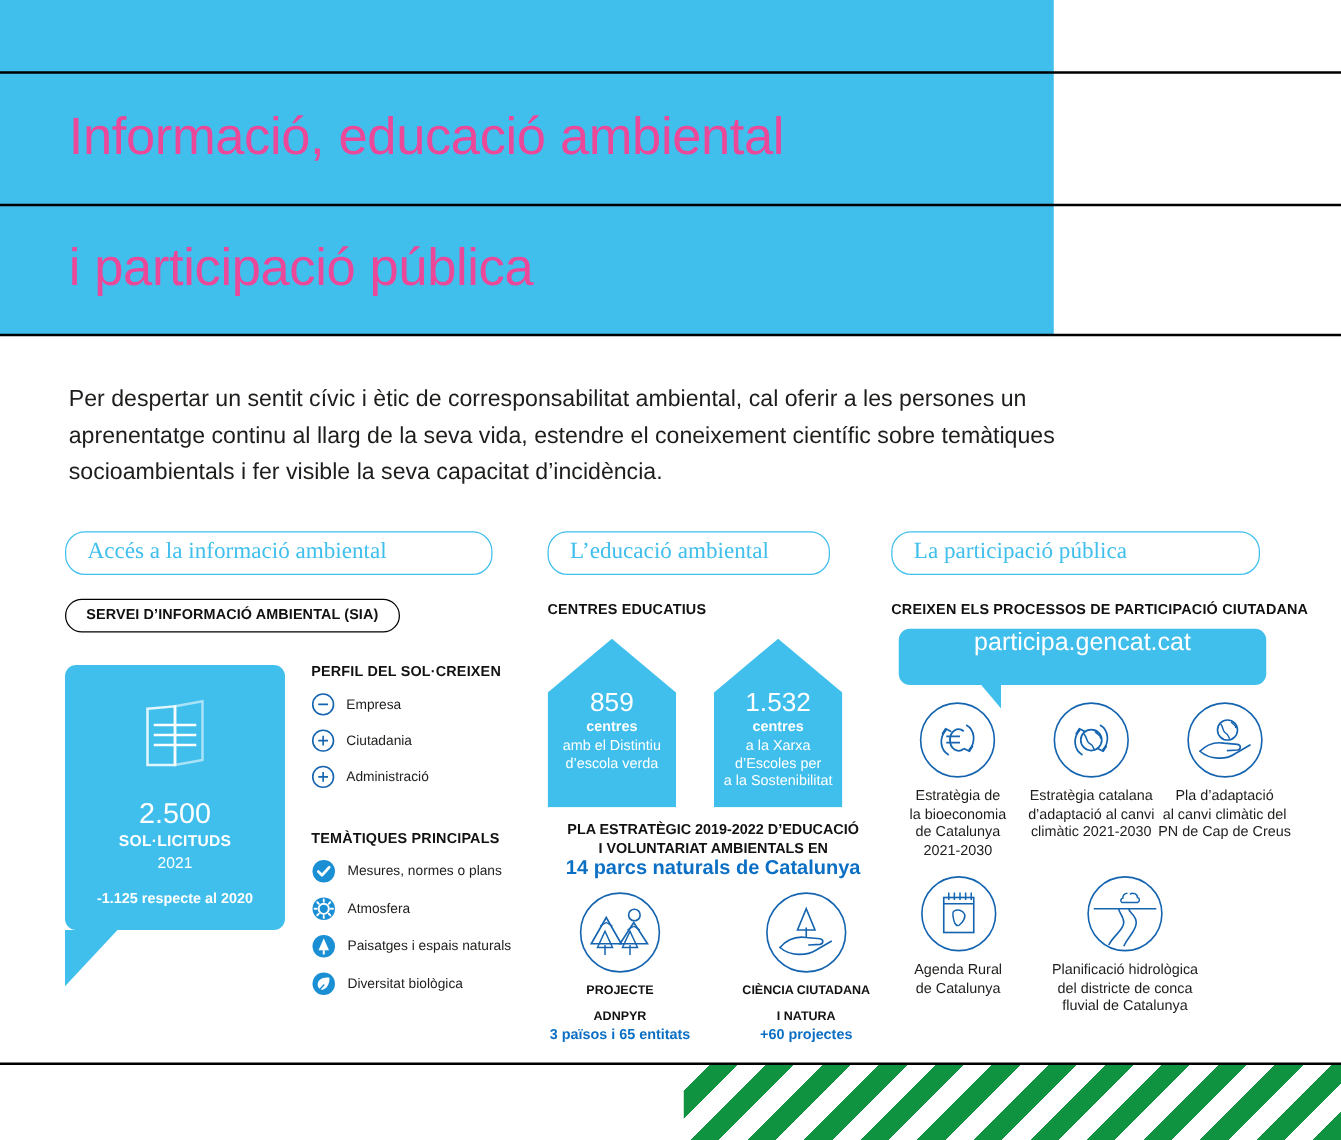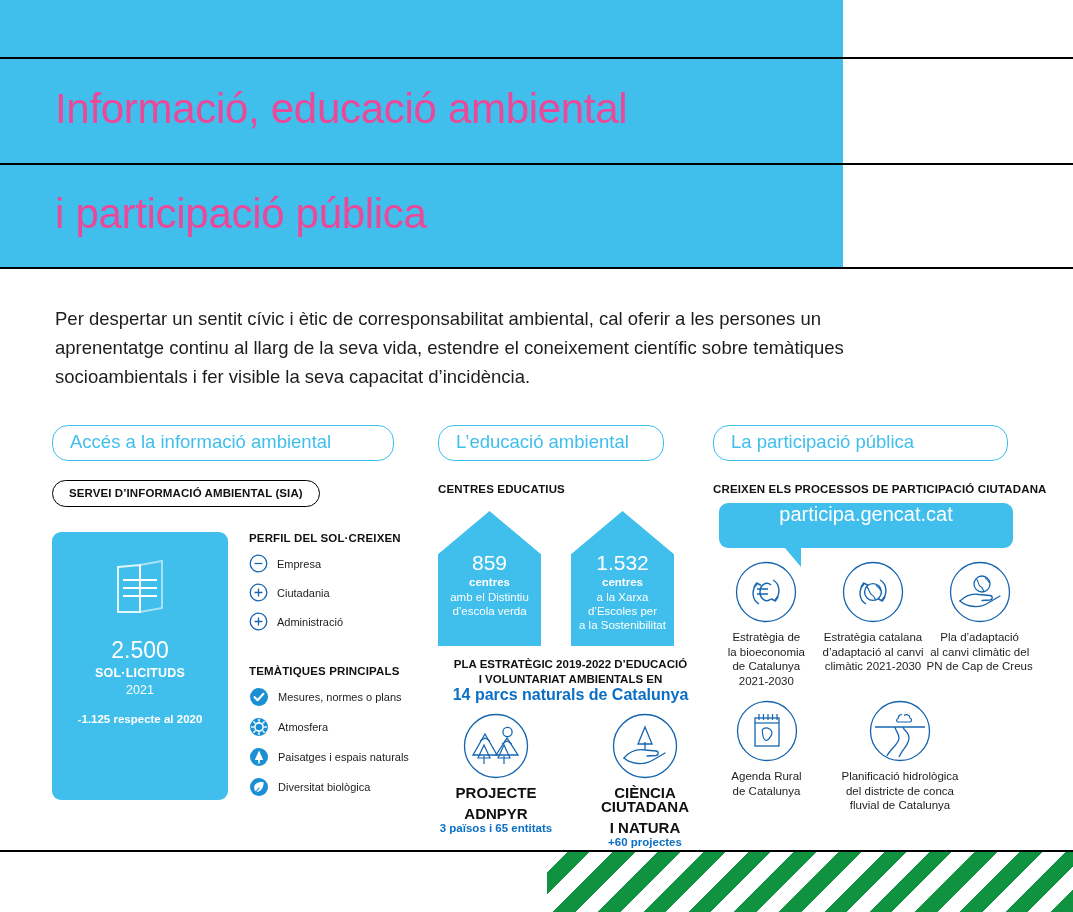--- a/index.html
+++ b/index.html
@@ -45,6 +45,7 @@
     box-sizing:border-box;
     white-space:nowrap;
     background:#fff;
+    font-family:Liberation Serif, serif;
   }
   .pill-1{width:342px;}
   .pill-2{width:226px;}

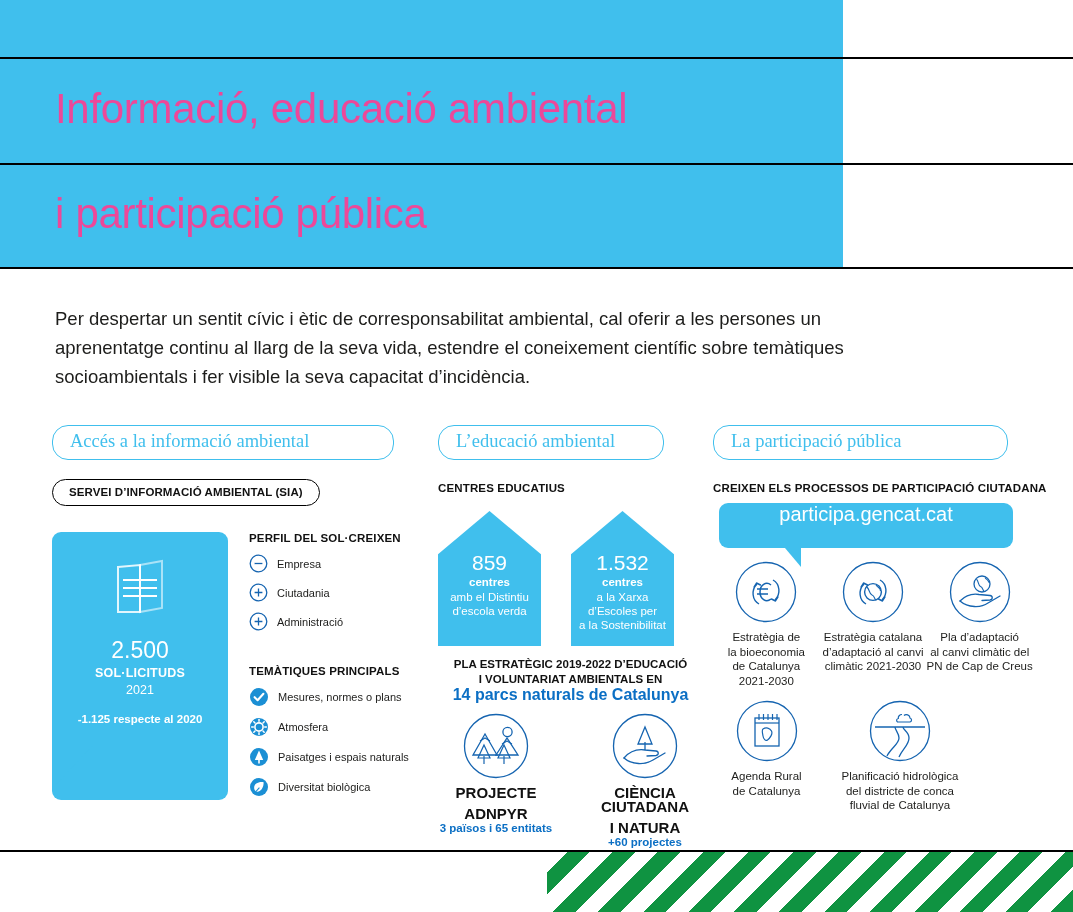--- a/index.html
+++ b/index.html
@@ -73,7 +73,7 @@
   
   .bubble-wrap{position:absolute;left:0px;top:107px;width:176px;}
   .bubble{
-    width:176px;height:268px;background:#40bfed;border-radius:9px;
+    width:176px;height:212px;background:#40bfed;border-radius:9px;
     position:relative;box-sizing:border-box;
     color:#fff;text-align:center;
   }

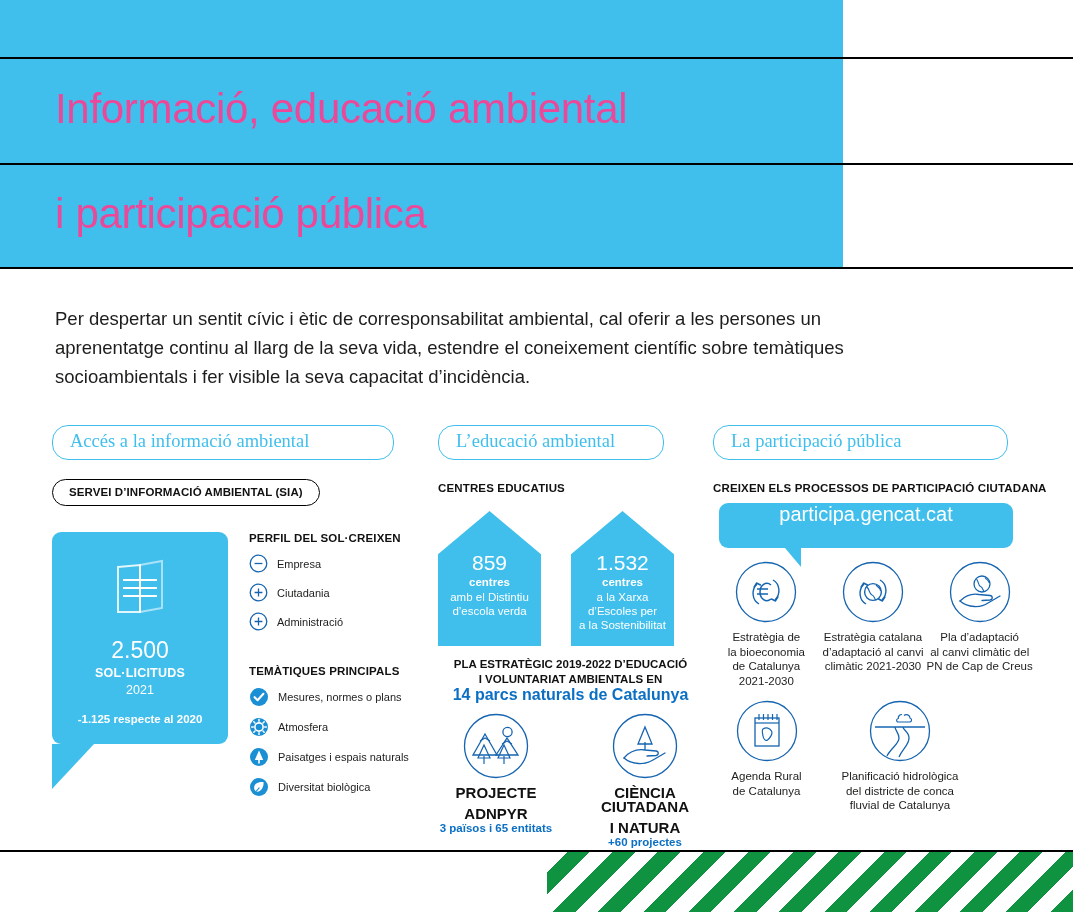--- a/index.html
+++ b/index.html
@@ -117,7 +117,7 @@
   .proj-row{position:absolute;left:0;top:288px;width:265px;display:flex;justify-content:space-between;}
   .proj{width:116px;text-align:center;}
   .proj .circ{display:flex;justify-content:center;}
-  .proj .pn{font-size:15px;font-weight:700;color:#111;line-height:14px;margin-top:7px;}
+  .proj .pn{font-size:10px;font-weight:700;color:#111;line-height:14px;margin-top:7px;}
   .proj .pb{font-size:11.5px;font-weight:700;color:#0b6fc4;line-height:14px;}
 
   

